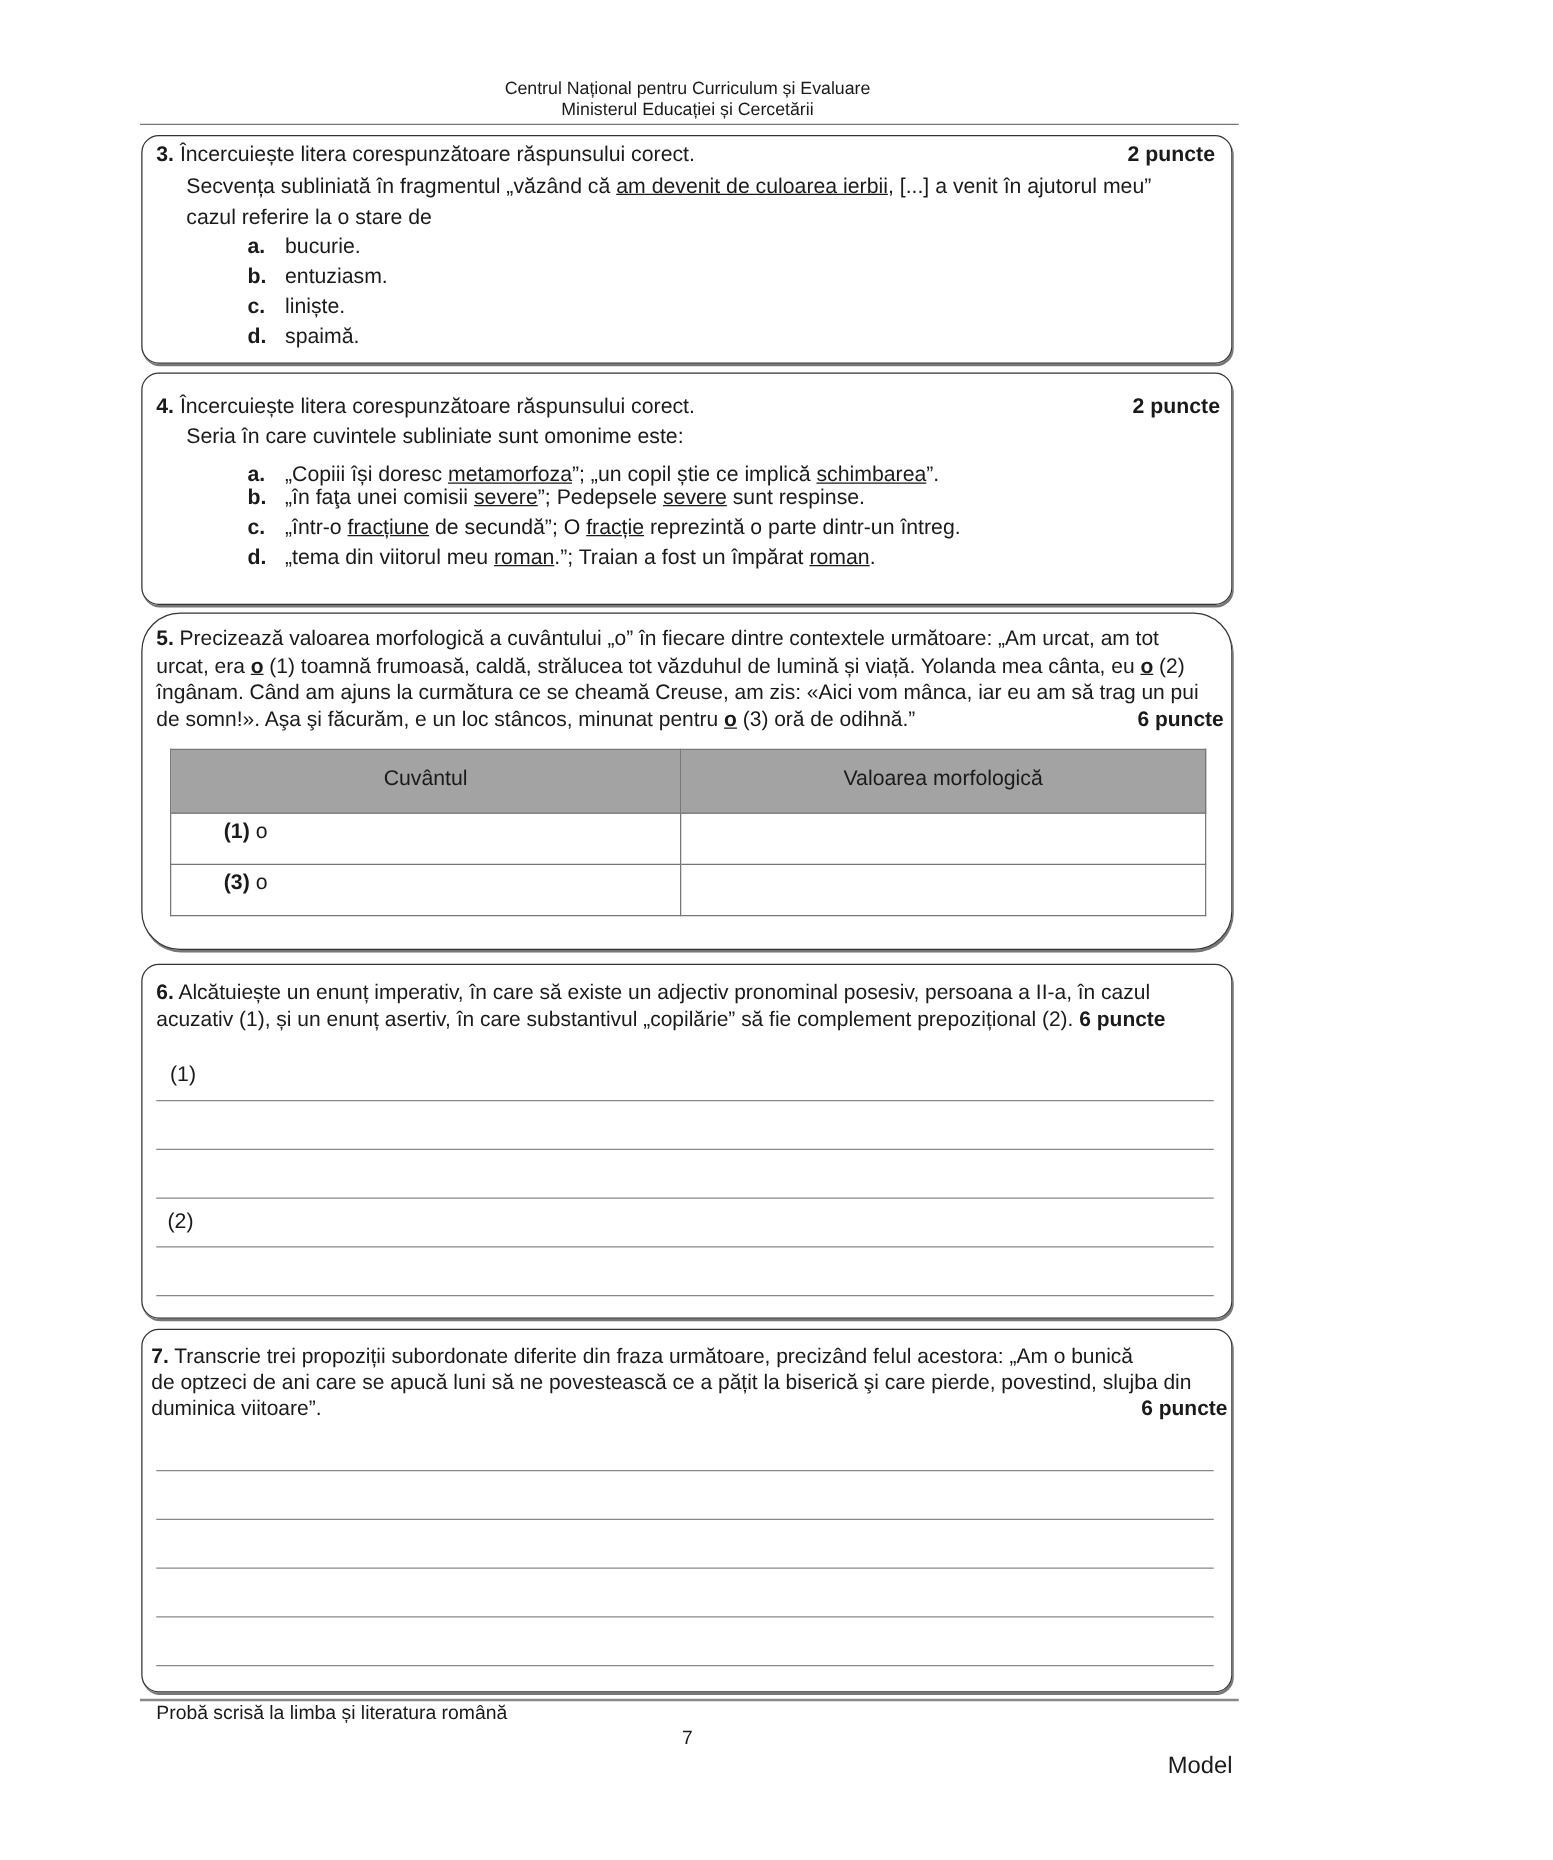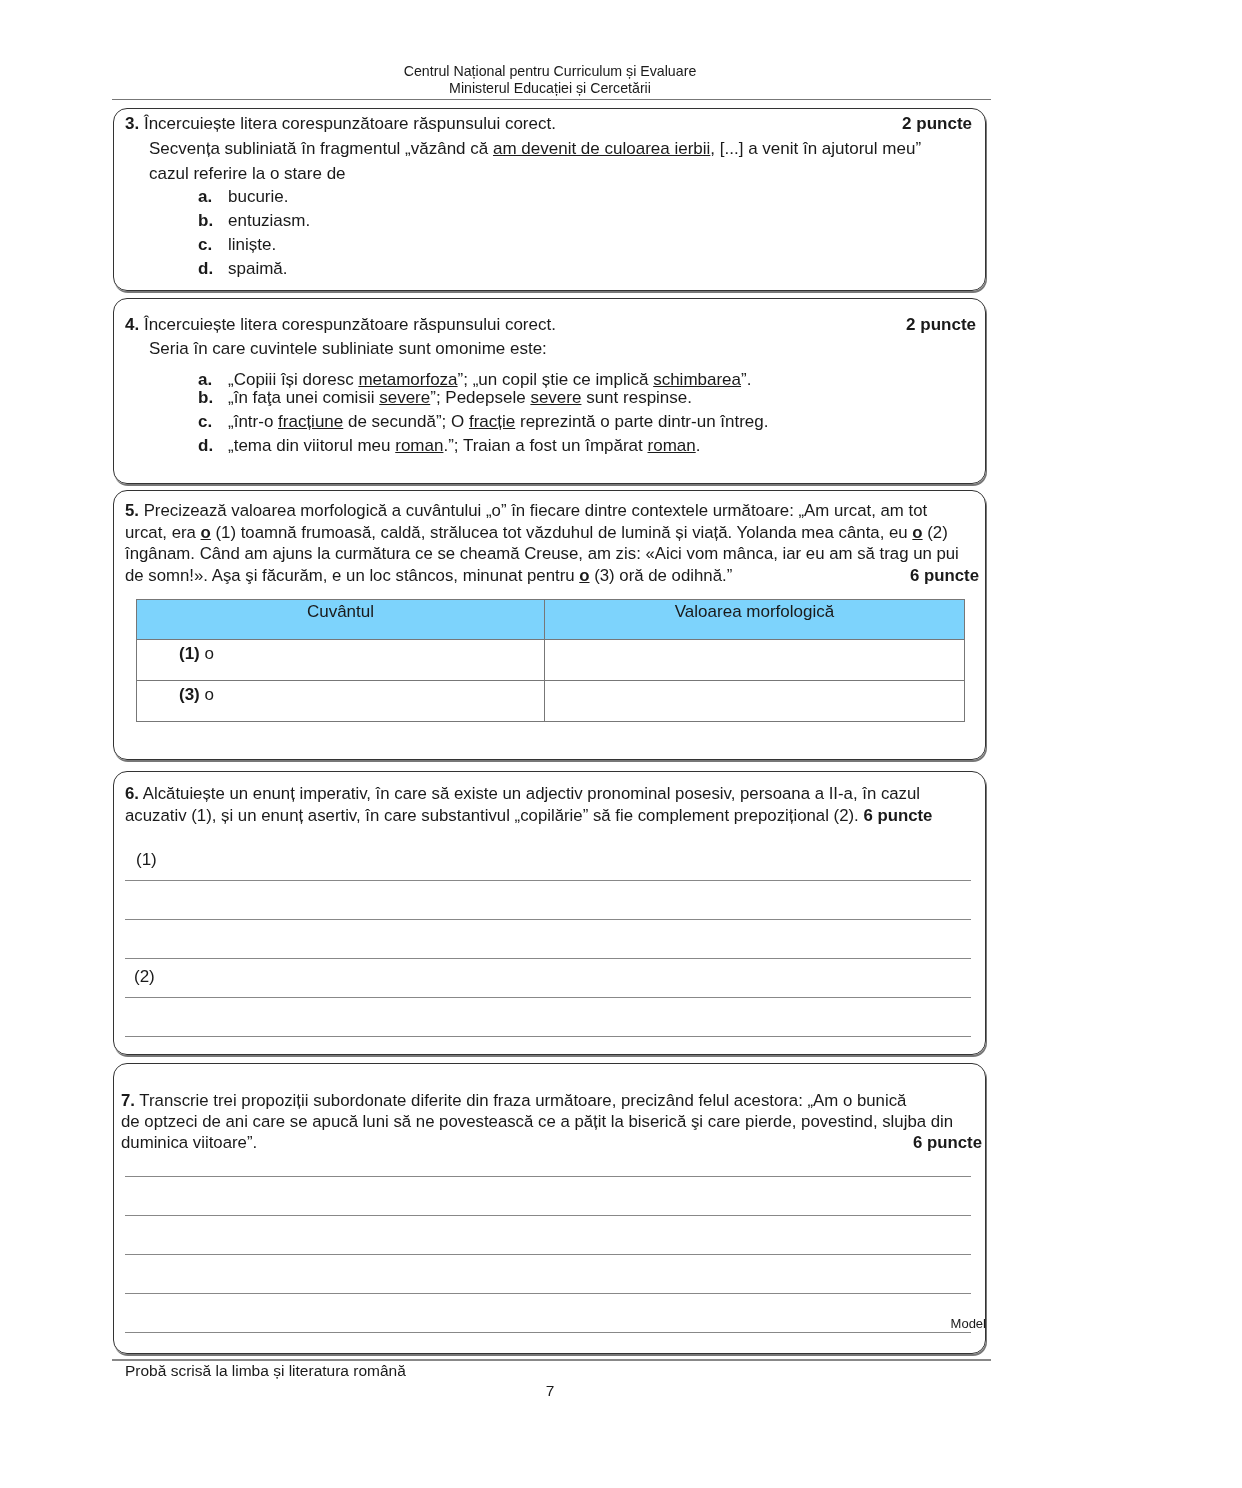--- a/index.html
+++ b/index.html
@@ -61,7 +61,7 @@
   <div class="opt" style="top:135px;"><span class="lbl">d.</span><span>„tema din viitorul meu </span><span class="u">roman</span><span>.”;  Traian a fost un împărat </span><span class="u">roman</span><span>.</span></div>
 </div>
 
-<div class="box" style="top:490px;height:270px;">
+<div class="box" style="top:490px;height:270px;border-radius:31px;">
   <div style="position:absolute;left:11px;top:9px;width:853px;font-size:16.8px;line-height:21.5px;">
     <div style="white-space:nowrap;"><span class="b">5.</span><span> Precizează valoarea morfologică a cuvântului „o” în fiecare dintre contextele următoare: „Am urcat, am tot</span></div>
     <div style="white-space:nowrap;"><span>urcat, era </span><span class="b u">o</span><span> (1) toamnă frumoasă, caldă, strălucea tot văzduhul de lumină și viață. Yolanda mea cânta, eu </span><span class="b u">o</span><span> (2)</span></div>

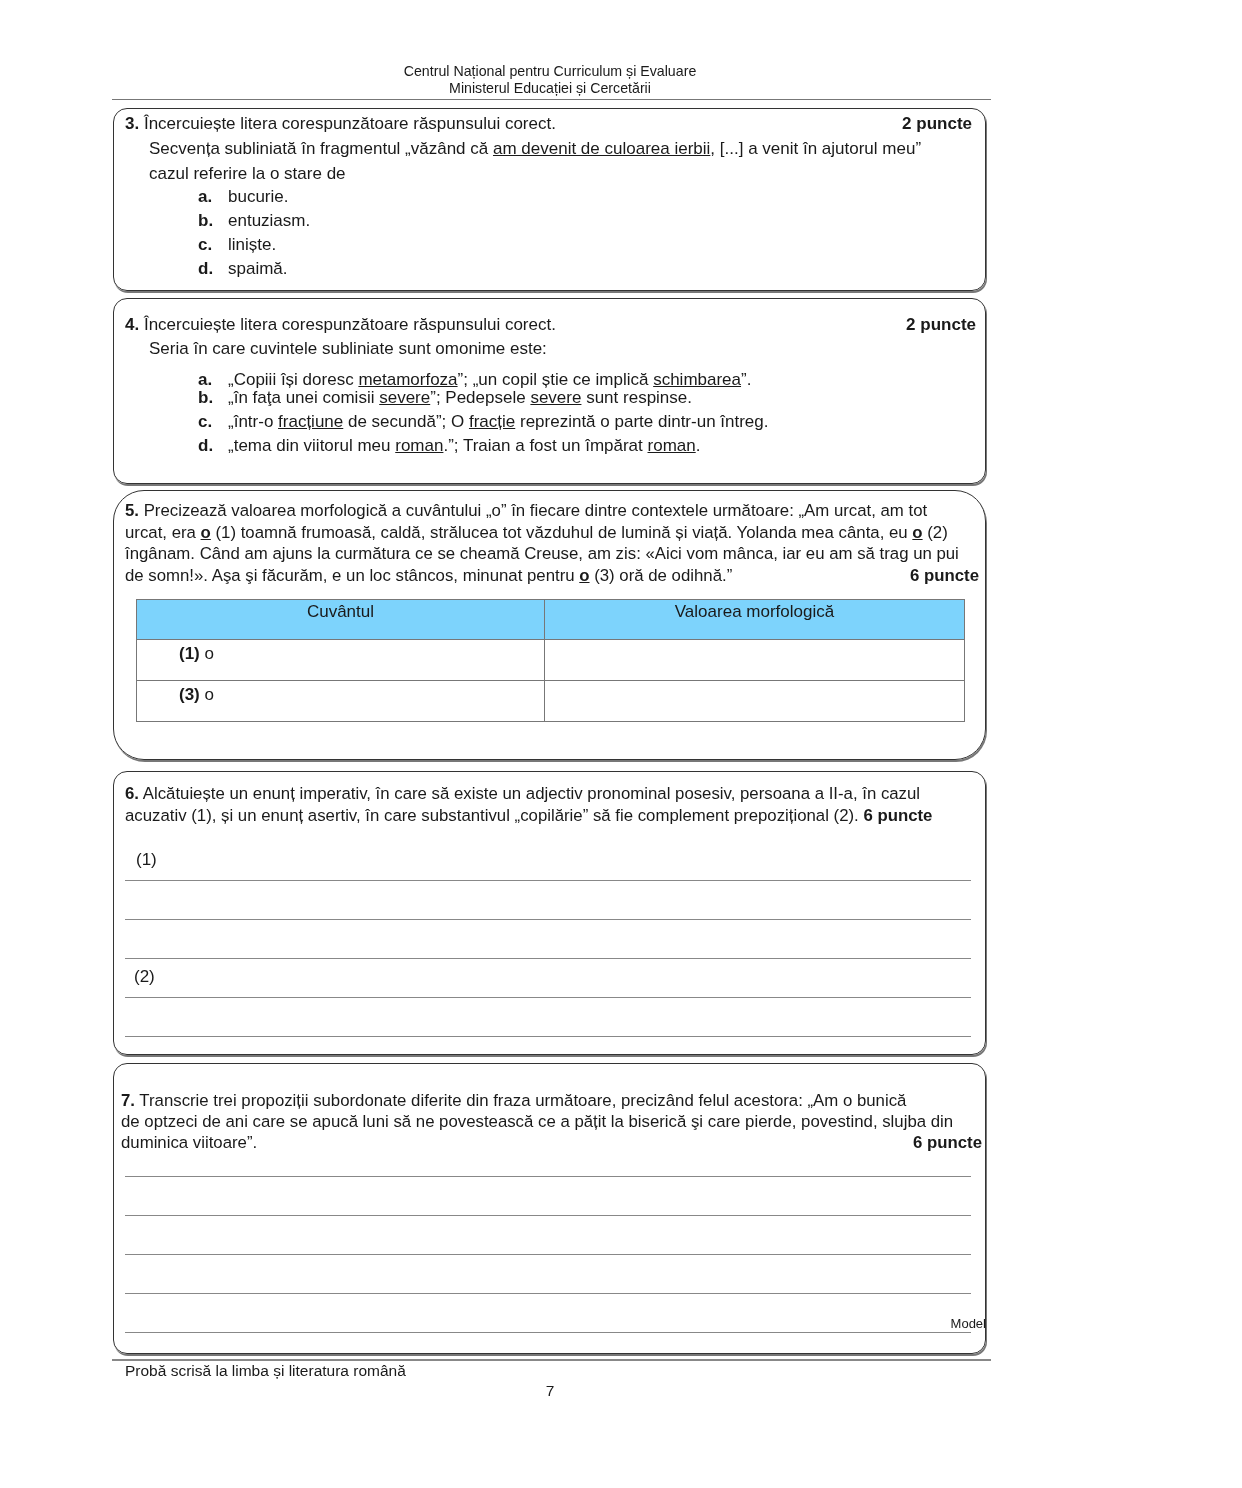--- a/index.html
+++ b/index.html
@@ -15,7 +15,7 @@
   .opt .lbl { display:inline-block; width:30px; font-weight:bold; }
   .line { position:absolute; left:11px; width:846px; height:0; border-top:1.5px solid #888; }
   .tbl { position:absolute; left:22px; top:108px; width:829px; border-collapse:collapse; font-size:17px; }
-  .tbl th { background:#7dd3fc; font-weight:normal; height:36px; border:1.5px solid #777; text-align:center; vertical-align:top; padding-top:2px; }
+  .tbl th { background:#a3a3a3; font-weight:normal; height:36px; border:1.5px solid #777; text-align:center; vertical-align:top; padding-top:13px; }
   .tbl td { height:35px; border:1.5px solid #777; vertical-align:top; padding-top:4px; }
   .tbl td.word { padding-left:42px; }
   .footer-rule { position:absolute; top:1359px; left:112px; width:879px; border-top:2px solid #888; }

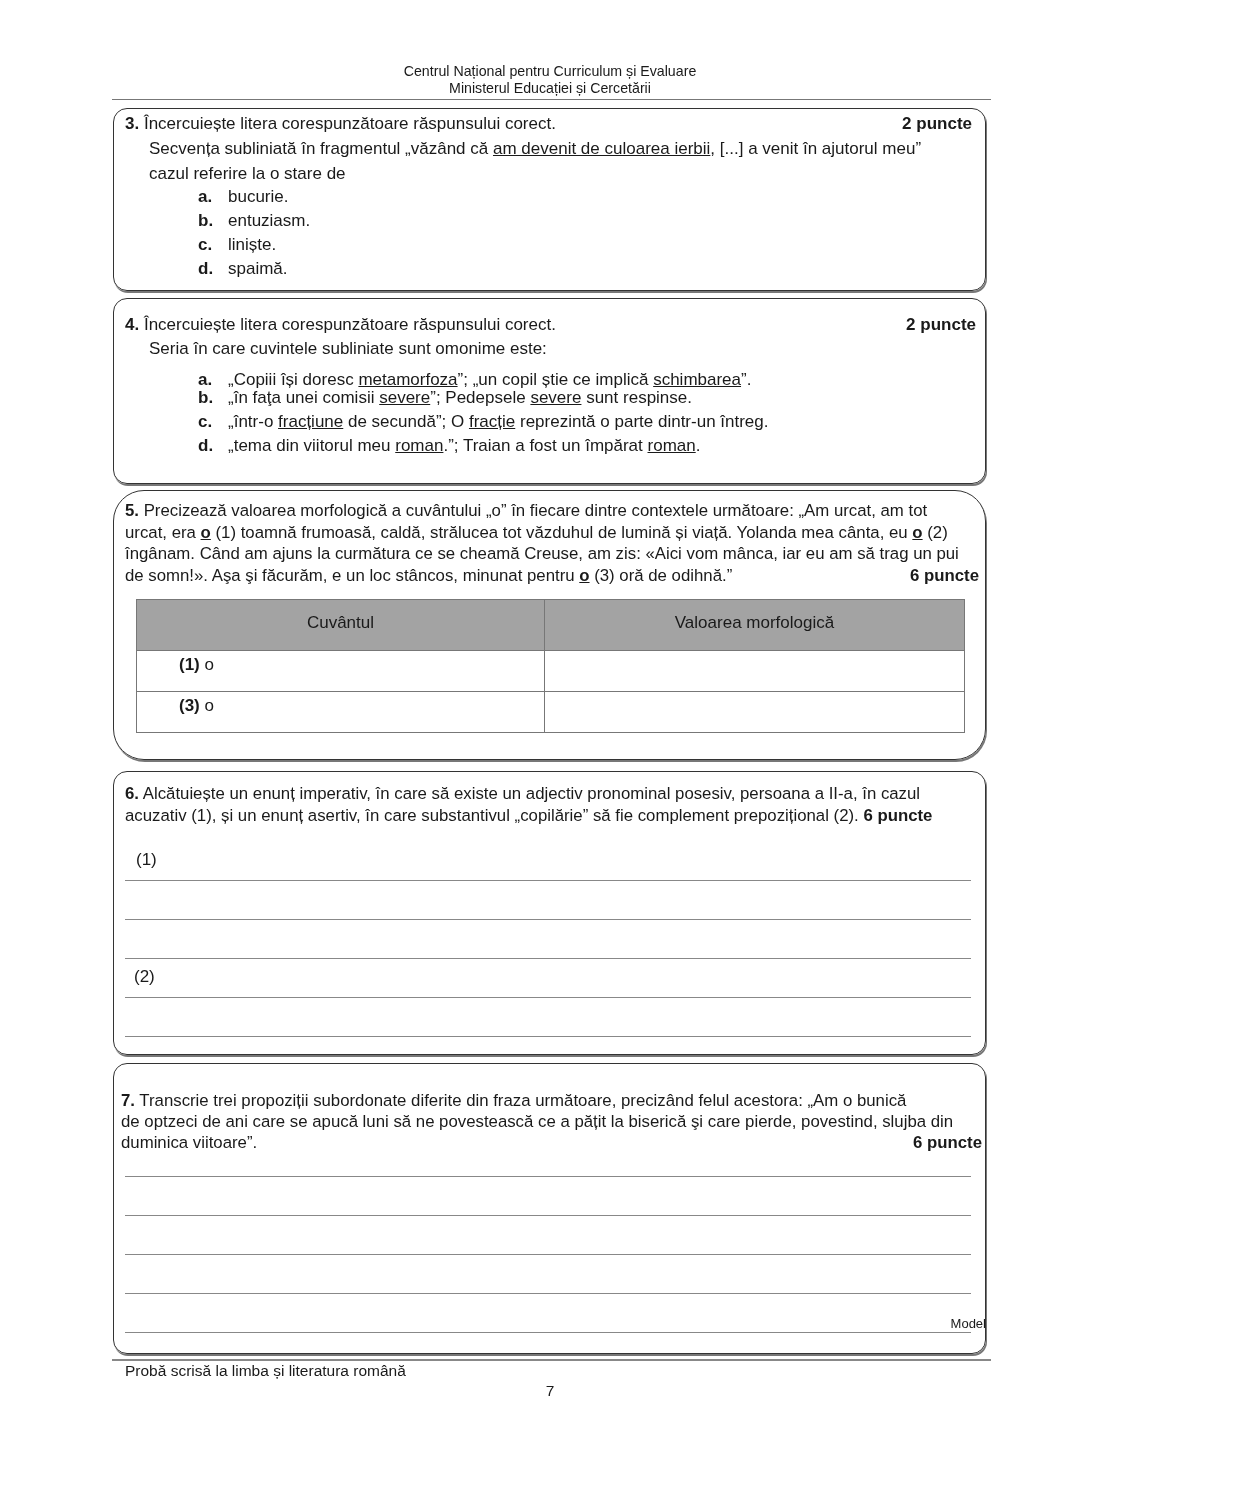--- a/index.html
+++ b/index.html
@@ -102,7 +102,7 @@
 
 <div class="box" style="top:1063px;height:291px;">
   <div style="position:absolute;left:7px;top:10px;width:859px;font-size:16.8px;line-height:21px;">
-    <div style="white-space:nowrap;margin-top:16px;"><span class="b">7.</span><span> Transcrie trei propoziții subordonate diferite din fraza următoare, precizând felul acestora: „Am o bunică</span></div>
+    <div style="white-space:nowrap;"><span class="b">7.</span><span> Transcrie trei propoziții subordonate diferite din fraza următoare, precizând felul acestora: „Am o bunică</span></div>
     <div style="white-space:nowrap;">de optzeci de ani care se apucă luni să ne povestească ce a pățit la biserică şi care pierde, povestind, slujba din</div>
     <div style="white-space:nowrap;position:relative;"><span>duminica viitoare”.</span><span class="pts" style="position:absolute;right:-2px;">6 puncte</span></div>
   </div>

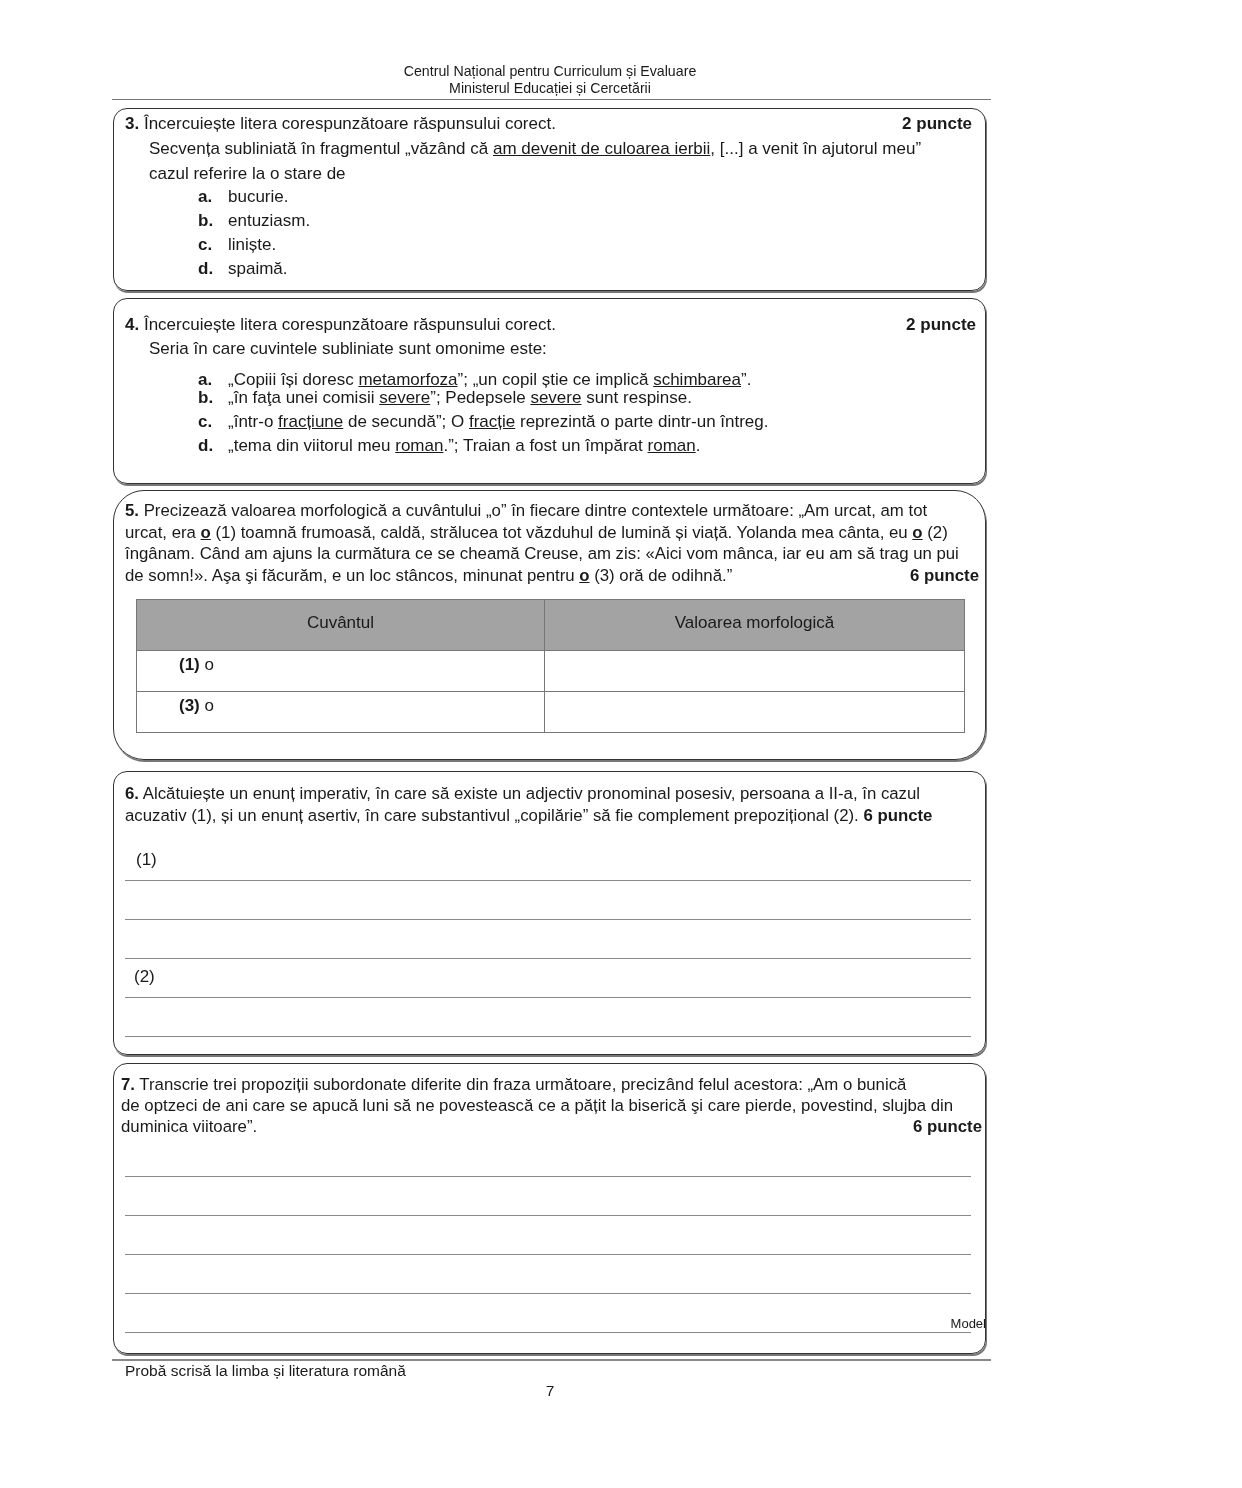--- a/index.html
+++ b/index.html
@@ -20,7 +20,7 @@
   .tbl td.word { padding-left:42px; }
   .footer-rule { position:absolute; top:1359px; left:112px; width:879px; border-top:2px solid #888; }
   .footer-left { position:absolute; top:1362px; left:125px; font-size:15.5px; }
-  .footer-right { position:absolute; top:1316px; right:256px; font-size:13px; }
+  .footer-right { position:absolute; top:1402px; right:256px; font-size:19px; }
   .page-num { position:absolute; top:1382px; left:0; width:1100px; text-align:center; font-size:15.5px; }
 </style>
 </head>

